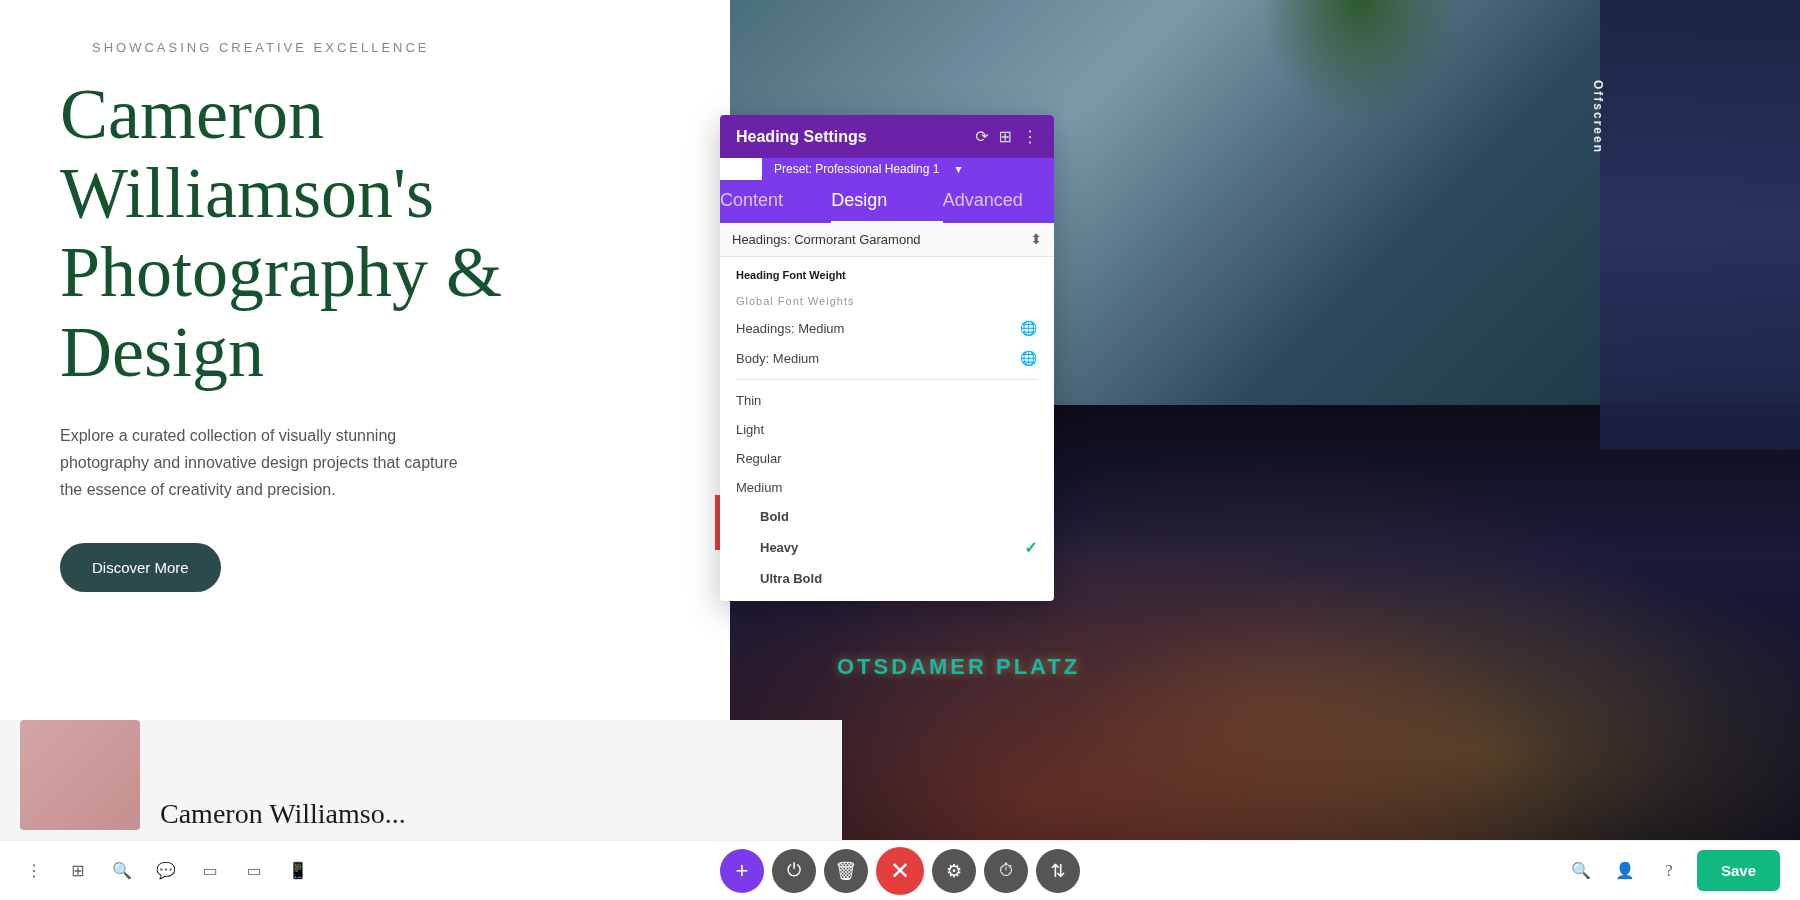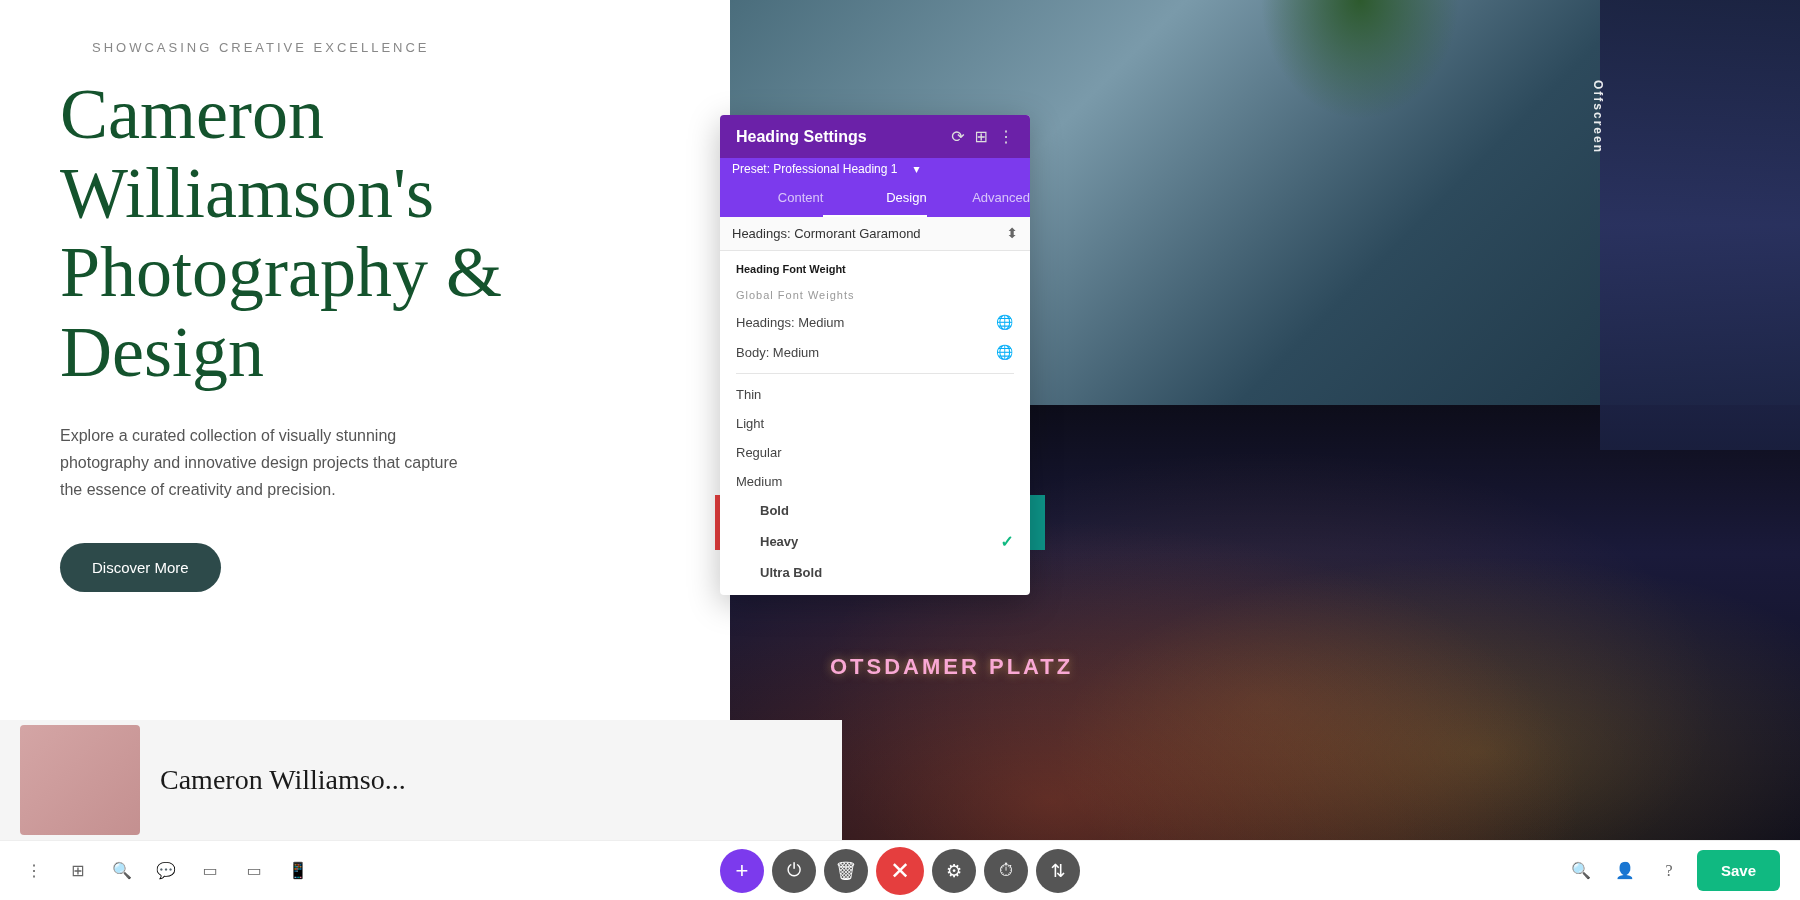--- a/index.html
+++ b/index.html
@@ -91,7 +91,7 @@
 
     
     .panel {
-      position: absolute; left: 720px; top: 115px; width: 310px;
+      position: absolute; left: 720px; top: 115px; width: 334px;
       background: #fff; border-radius: 4px; box-shadow: 0 8px 32px rgba(0,0,0,0.25);
       z-index: 100; overflow: visible;
     }

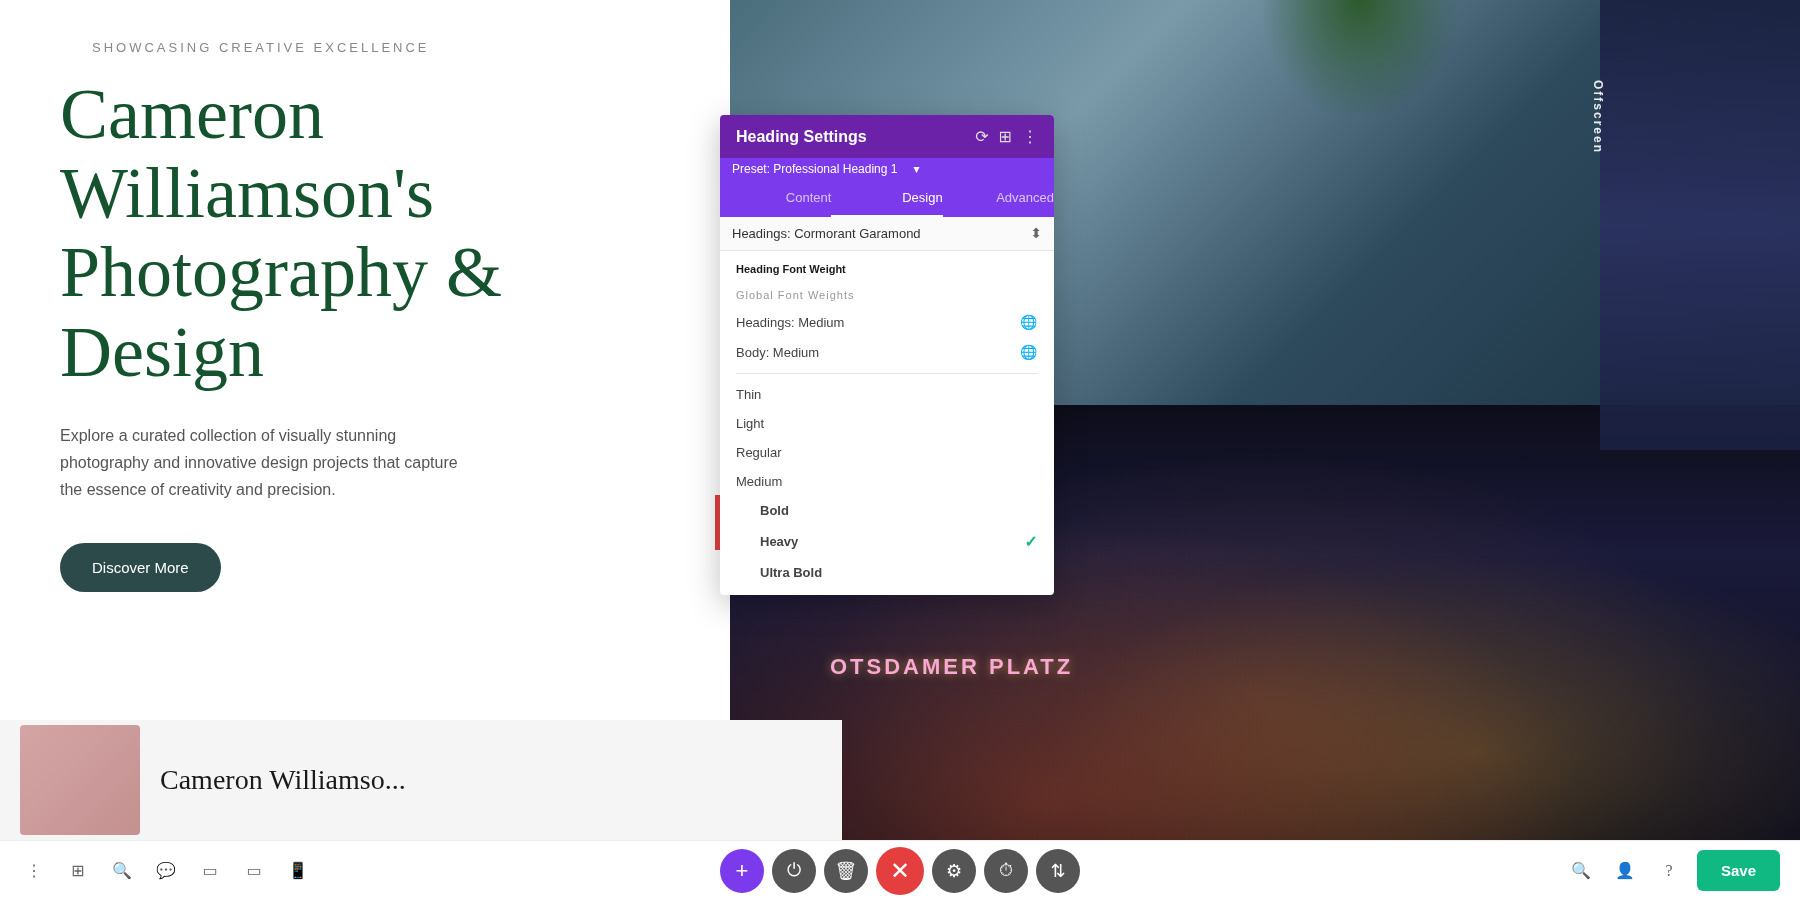--- a/index.html
+++ b/index.html
@@ -102,7 +102,7 @@
     .panel-title { font-family: 'Arial', sans-serif; font-size: 16px; font-weight: 600; }
     .panel-header-icons { display: flex; gap: 10px; align-items: center; }
     .panel-header-icon { color: #ddd; cursor: pointer; font-size: 16px; }
-    .panel-preset { background: #7c3aed; color: #fff; padding: 4px 12px; font-size: 12px; font-family: 'Arial', sans-serif; display: flex; align-items: center; gap: 16px; }
+    .panel-preset { background: #7c3aed; color: #fff; padding: 4px 12px; font-size: 12px; font-family: 'Arial', sans-serif; display: flex; align-items: center; gap: 16px; margin-left: 42px; }
 
     .panel-tabs { display: flex; background: #7c3aed; }
     .panel-tab {

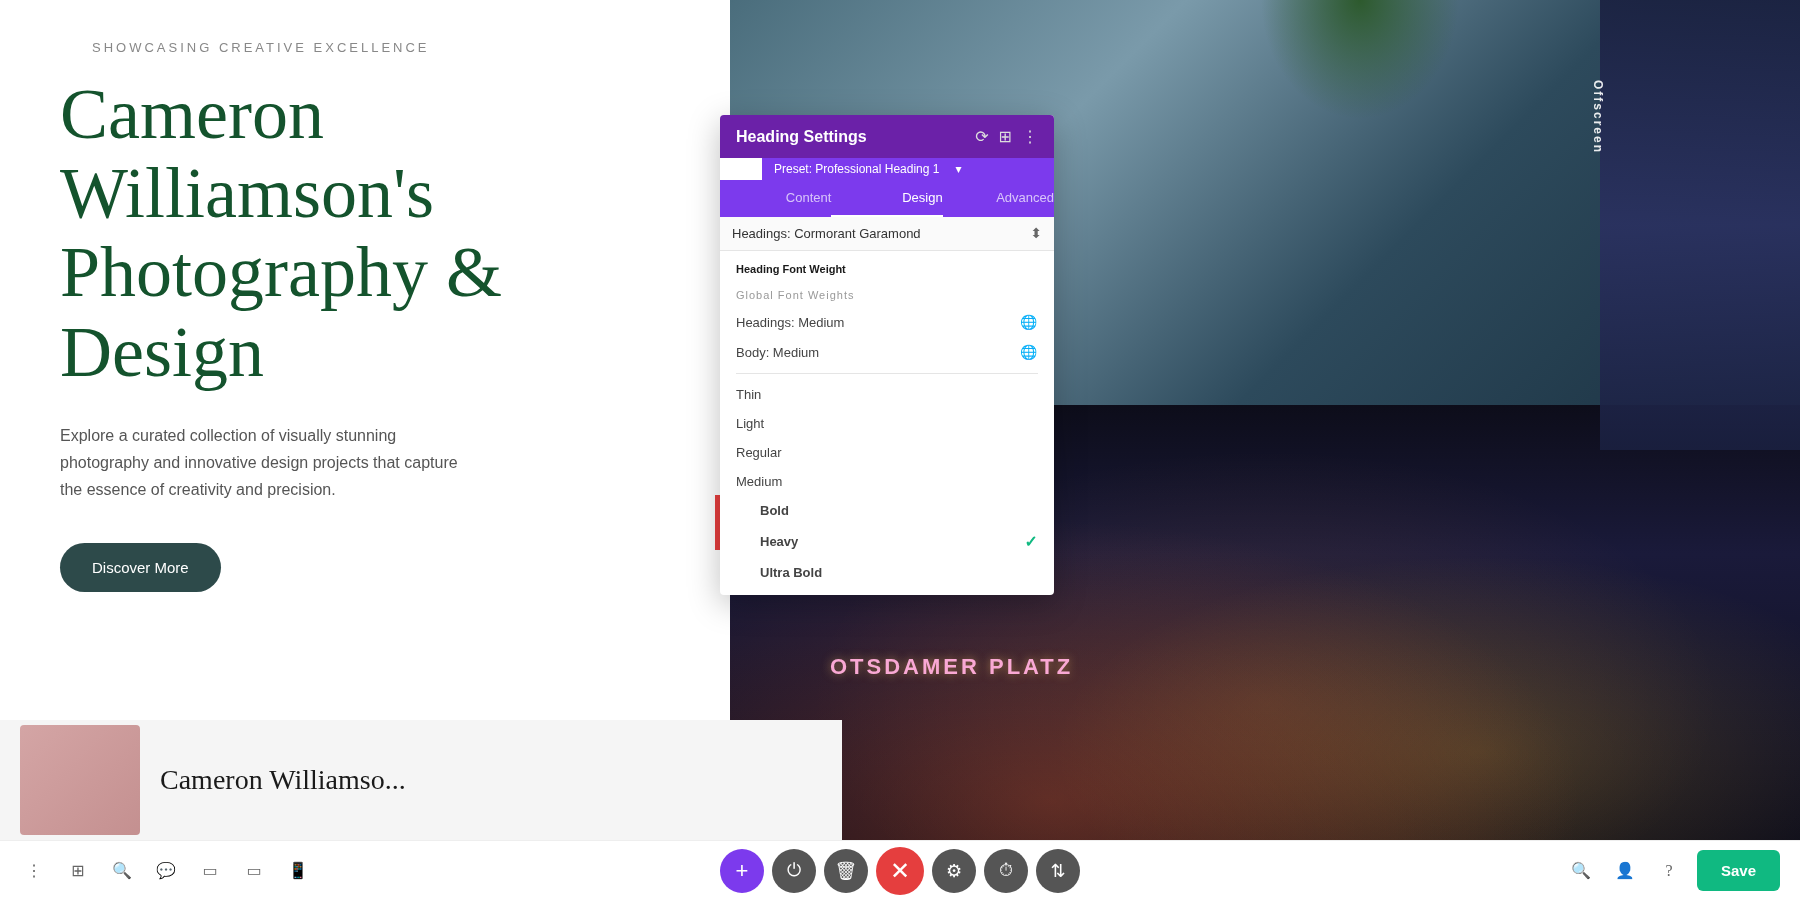--- a/index.html
+++ b/index.html
@@ -106,8 +106,8 @@
 
     .panel-tabs { display: flex; background: #7c3aed; }
     .panel-tab {
-      flex: 1; text-align: right; padding: 10px 0; color: rgba(255,255,255,0.7);
-      font-family: 'Arial', sans-serif; font-size: 13px; cursor: pointer; border-bottom: 2px solid transparent;
+      flex: 1; text-align: left; padding: 10px 0; color: rgba(255,255,255,0.7);
+      font-family: 'Arial', sans-serif; font-size: 18px; cursor: pointer; border-bottom: 2px solid transparent;
     }
     .panel-tab.active { color: #fff; border-bottom: 2px solid #fff; }
 

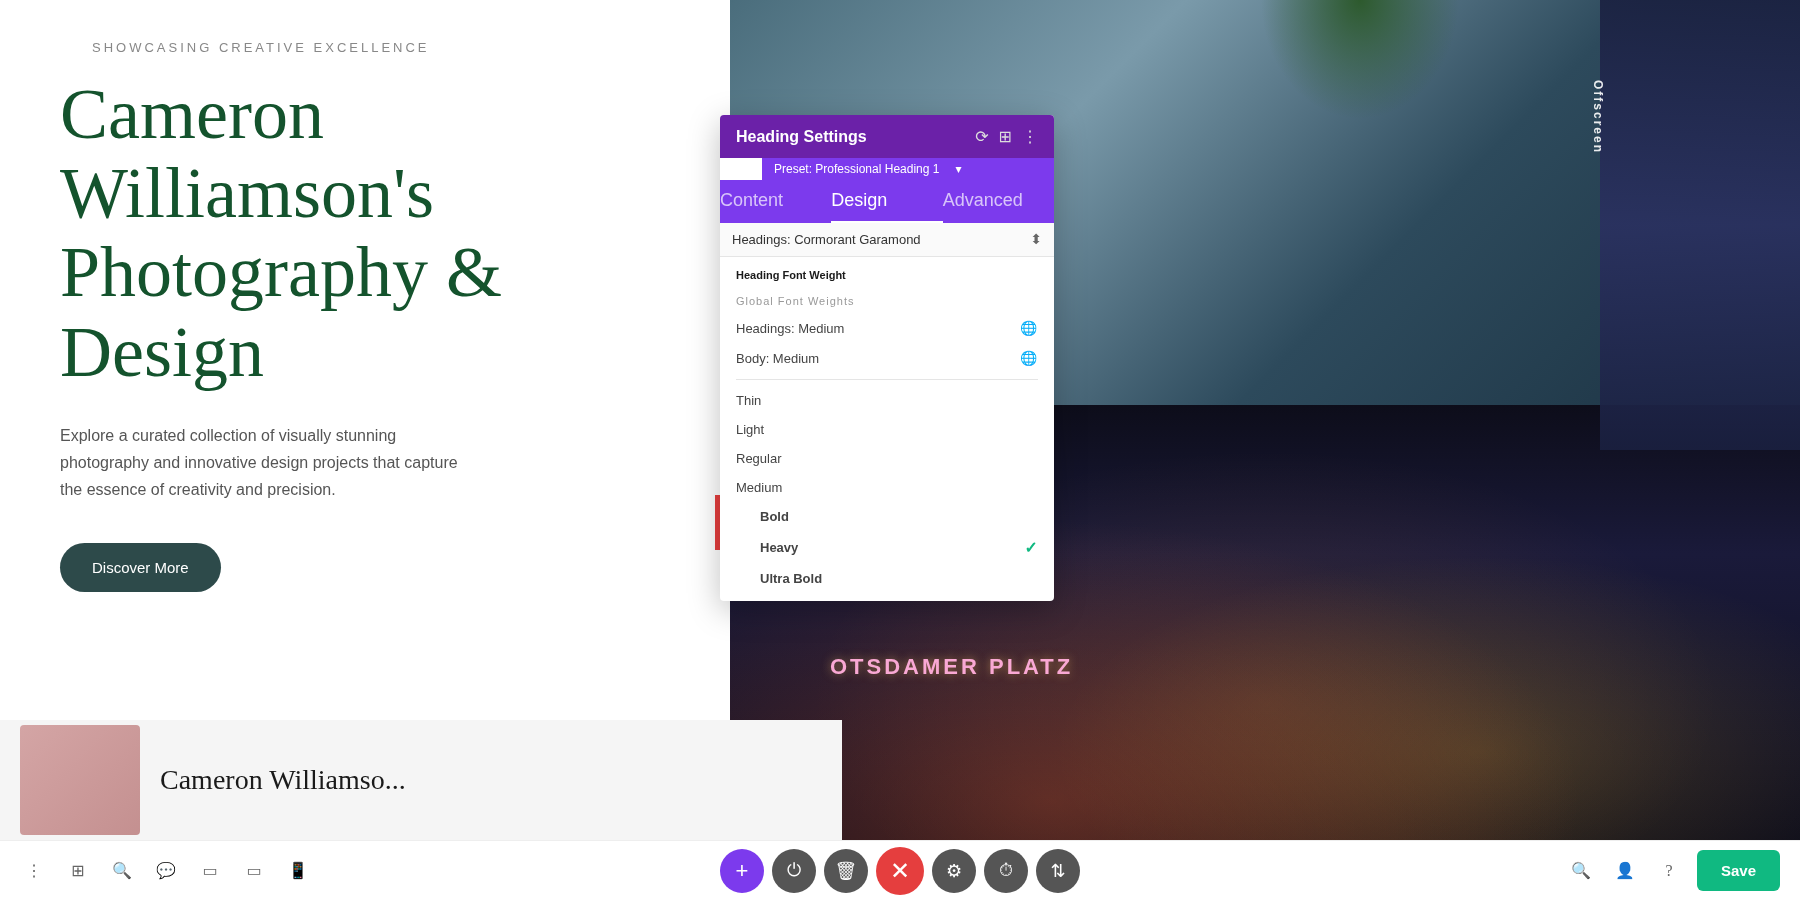--- a/index.html
+++ b/index.html
@@ -36,8 +36,8 @@
       opacity: 0.9; font-weight: 600;
     }
     .sign-text {
-      position: absolute; bottom: 220px; left: 100px;
-      color: #f9a8d4; font-family: sans-serif; font-size: 22px; font-weight: 700; letter-spacing: 3px;
+      position: absolute; bottom: 220px; left: 107px;
+      color: #14b8a6; font-family: sans-serif; font-size: 22px; font-weight: 700; letter-spacing: 3px;
       text-shadow: 0 0 10px rgba(255,200,100,0.5);
     }
 

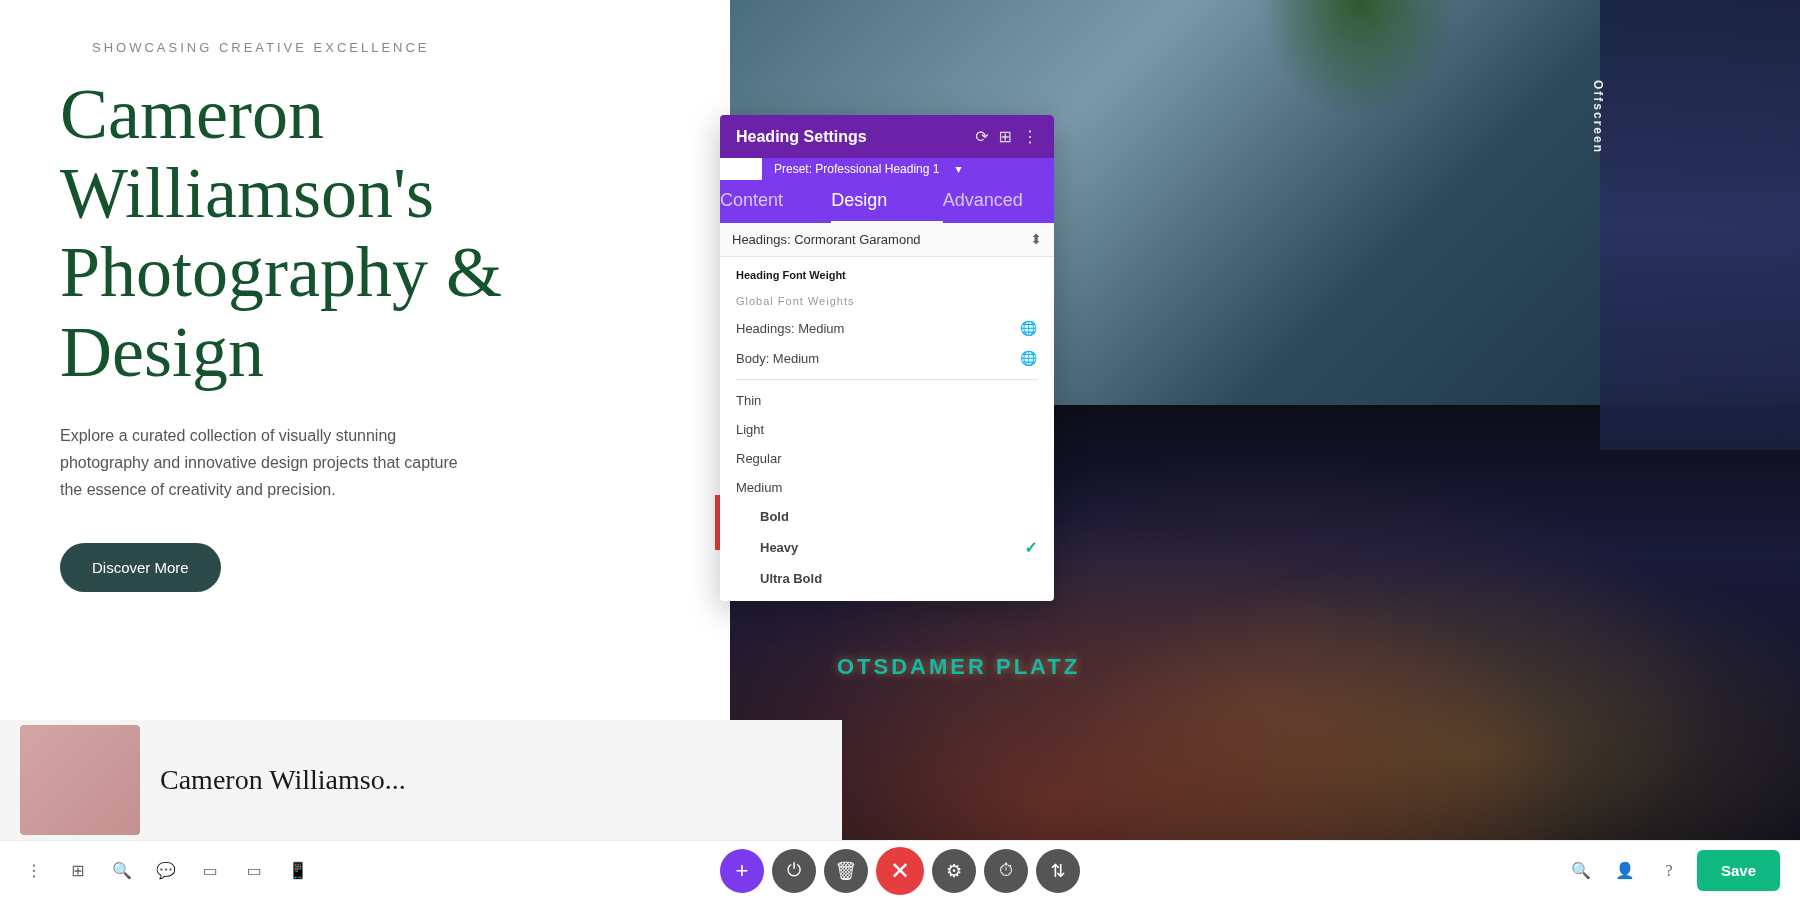--- a/index.html
+++ b/index.html
@@ -83,7 +83,7 @@
     
     .bottom-preview {
       position: absolute; bottom: 60px; left: 0; width: 842px; height: 120px;
-      background: #f5f5f5; display: flex; align-items: center; padding: 10px 20px;
+      background: #f5f5f5; display: flex; align-items: flex-end; padding: 10px 20px;
       overflow: hidden;
     }
     .preview-img { width: 120px; height: 110px; background: linear-gradient(135deg, #d4a5a5, #c49090); border-radius: 4px; overflow: hidden; }

